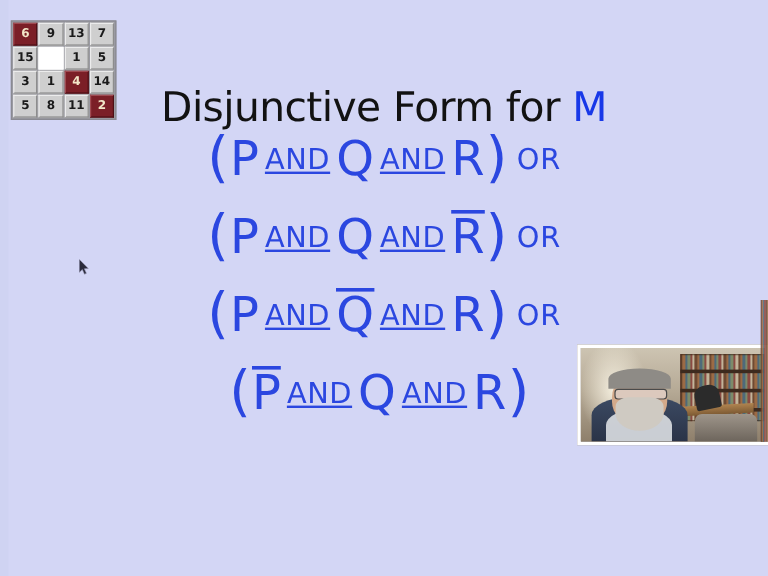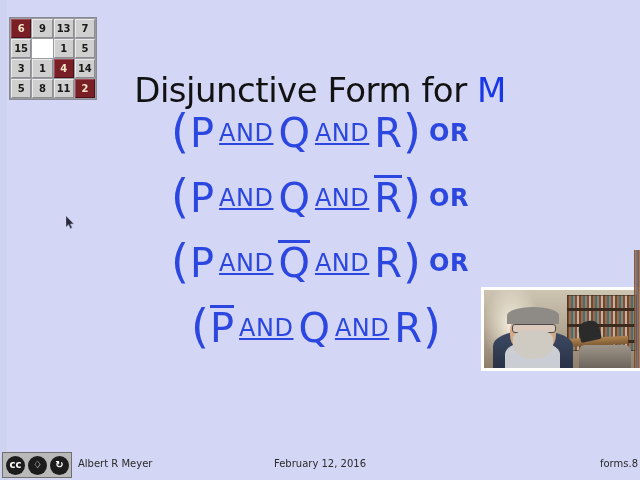--- a/index.html
+++ b/index.html
@@ -138,7 +138,7 @@
   }
   .or {
     font-size: 24px;
-    font-weight: 700;
+    font-weight: 400;
     letter-spacing: 0.5px;
     padding-left: 8px;
   }

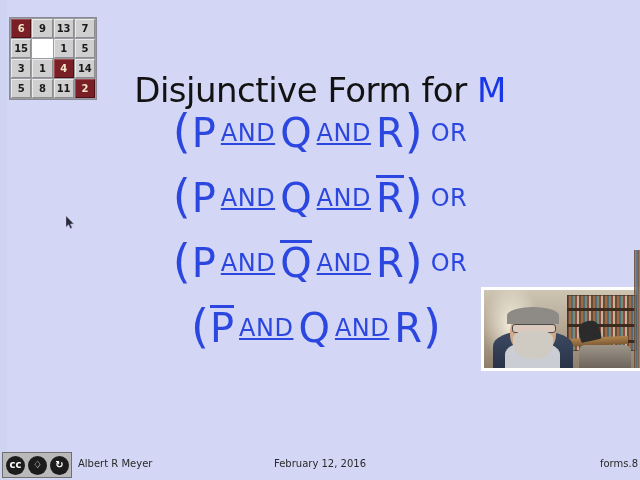--- a/index.html
+++ b/index.html
@@ -476,26 +476,6 @@
     <polygon points="0,0 0,11 2.6,8.6 4.4,12.6 6,11.8 4.3,8 7.6,7.8" fill="#2a2a3a" stroke="#9a9ab8" stroke-width="0.5"></polygon>
   </svg>
 
-  <div id="footer">
-
-    <div id="cc-badge">
-      <div class="cc-item">
-        <span class="cc-circle">cc</span>
-      </div>
-      <div class="cc-item">
-        <span class="cc-circle">♢</span>
-        <span class="cc-sub">BY</span>
-      </div>
-      <div class="cc-item">
-        <span class="cc-circle">↻</span>
-        <span class="cc-sub">SA</span>
-      </div>
-    </div>
-
-    <div id="author">Albert R Meyer</div>
-    <div id="date">February 12, 2016</div>
-    <div id="docref">forms.8</div>
-  </div>
 
 </div>
 

